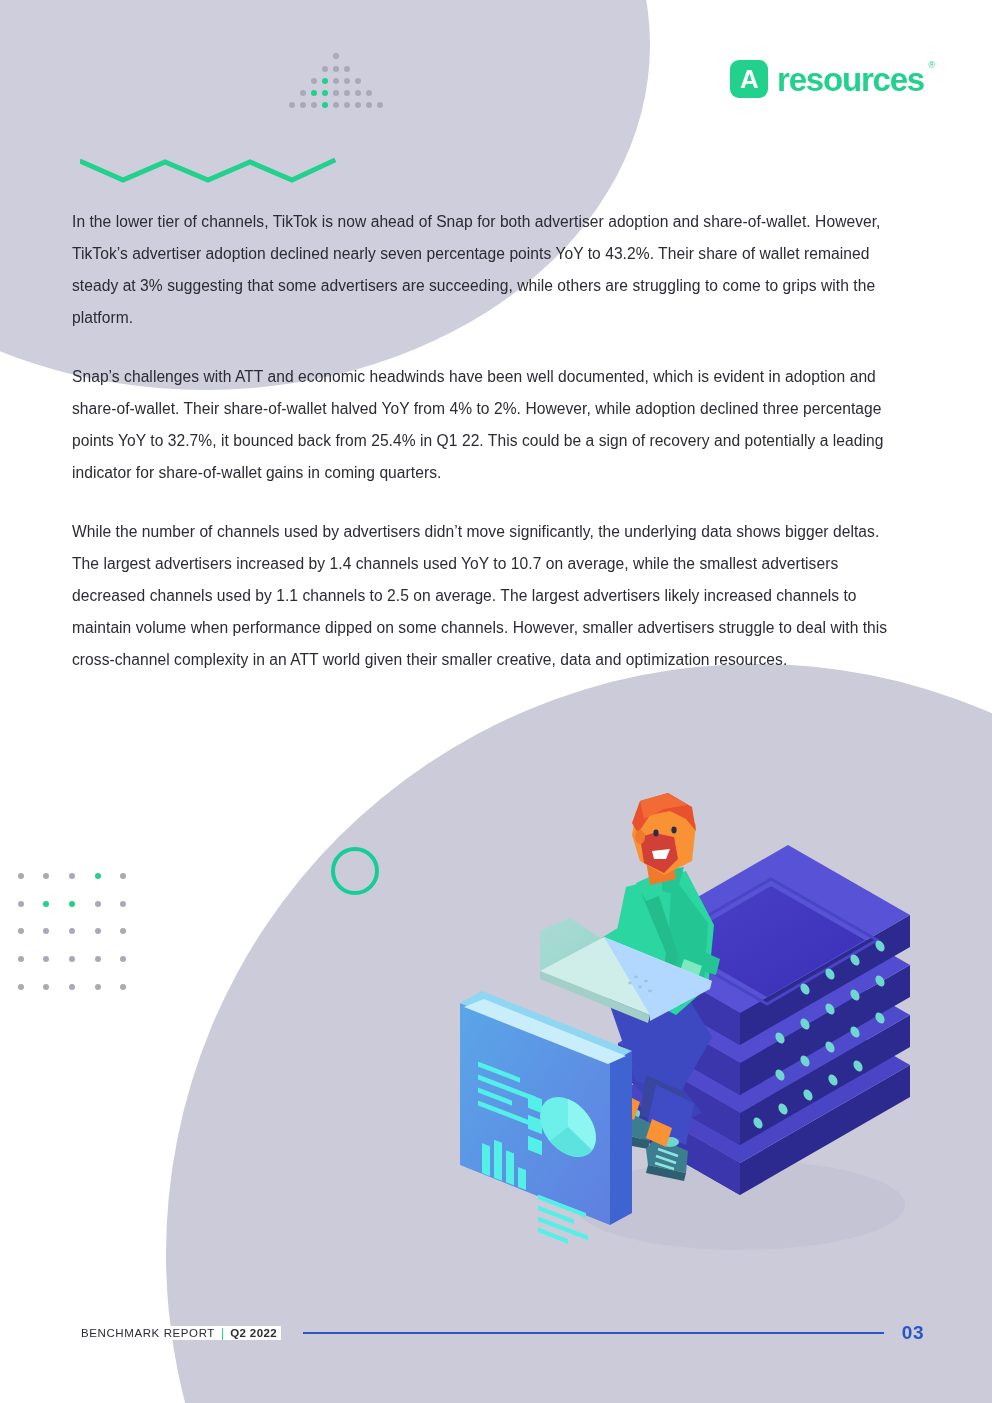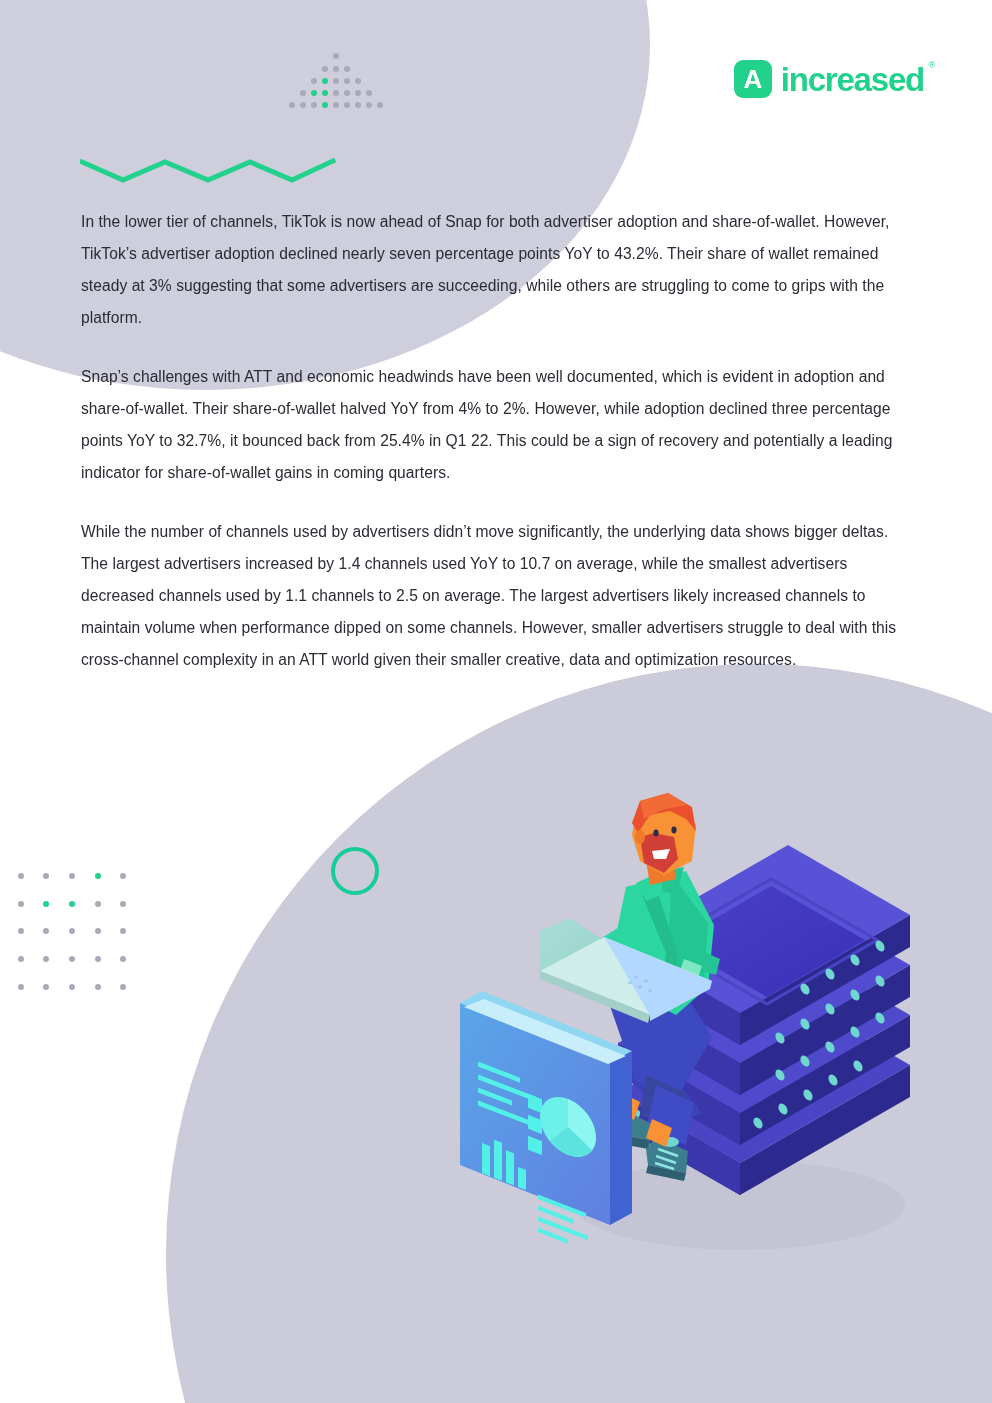--- a/index.html
+++ b/index.html
@@ -278,7 +278,7 @@
       <span>A</span>
     </div>
     <div class="logo-word">
-      <span>increased</span><span class="logo-reg">®</span>
+      <span>resources</span><span class="logo-reg">®</span>
     </div>
   </div>
 

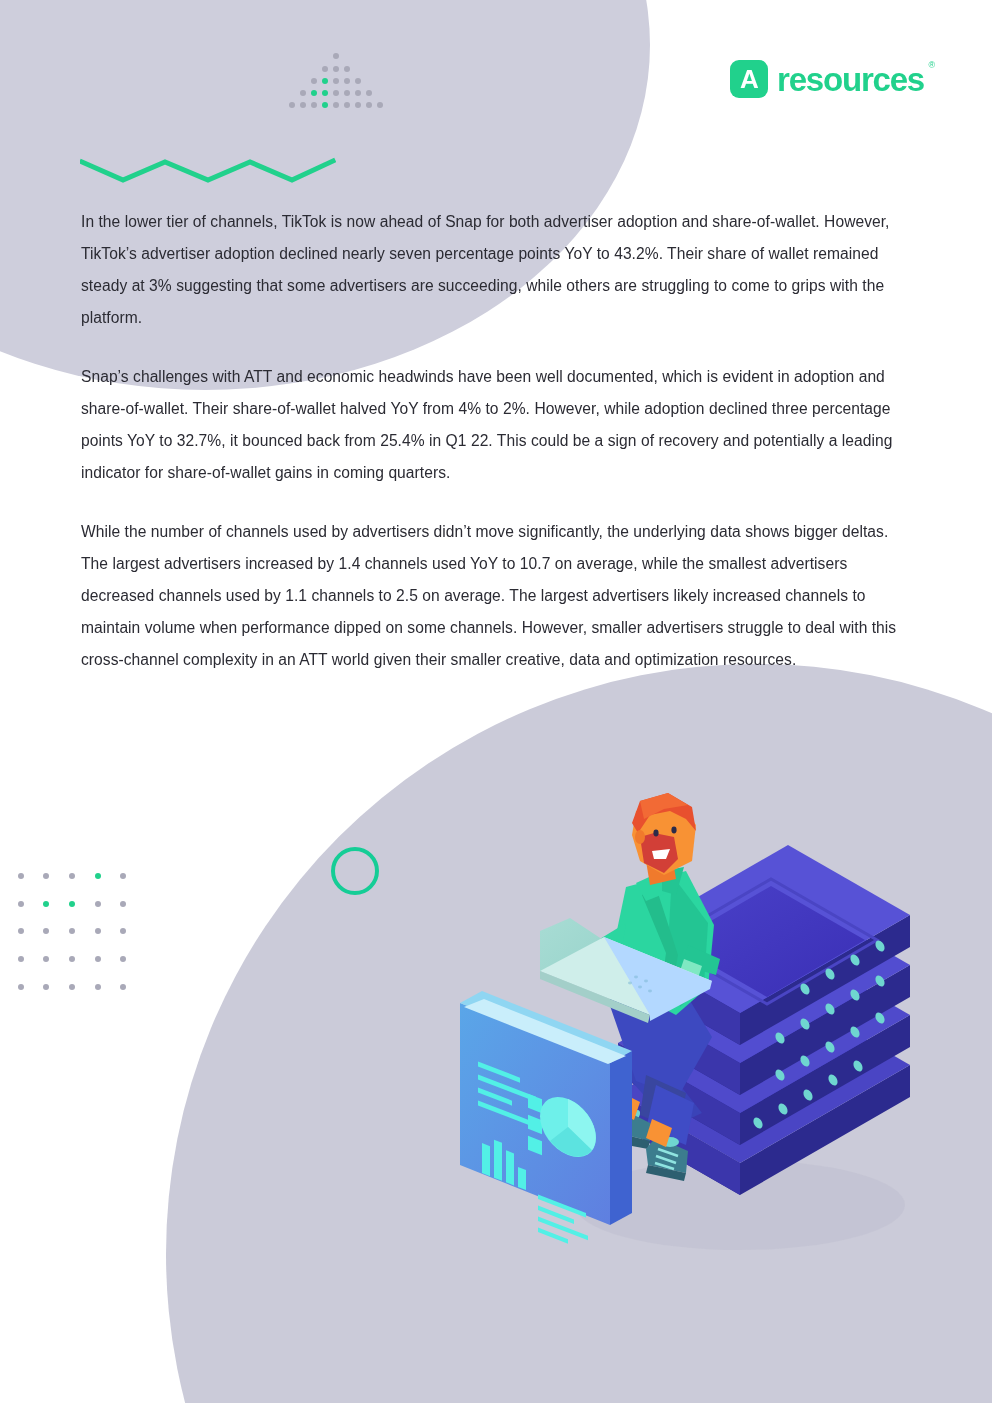--- a/index.html
+++ b/index.html
@@ -128,7 +128,7 @@
   
   .content {
     position: absolute;
-    left: 81px;
+    left: 72px;
     top: 206px;
     width: 826px;
     z-index: 4;

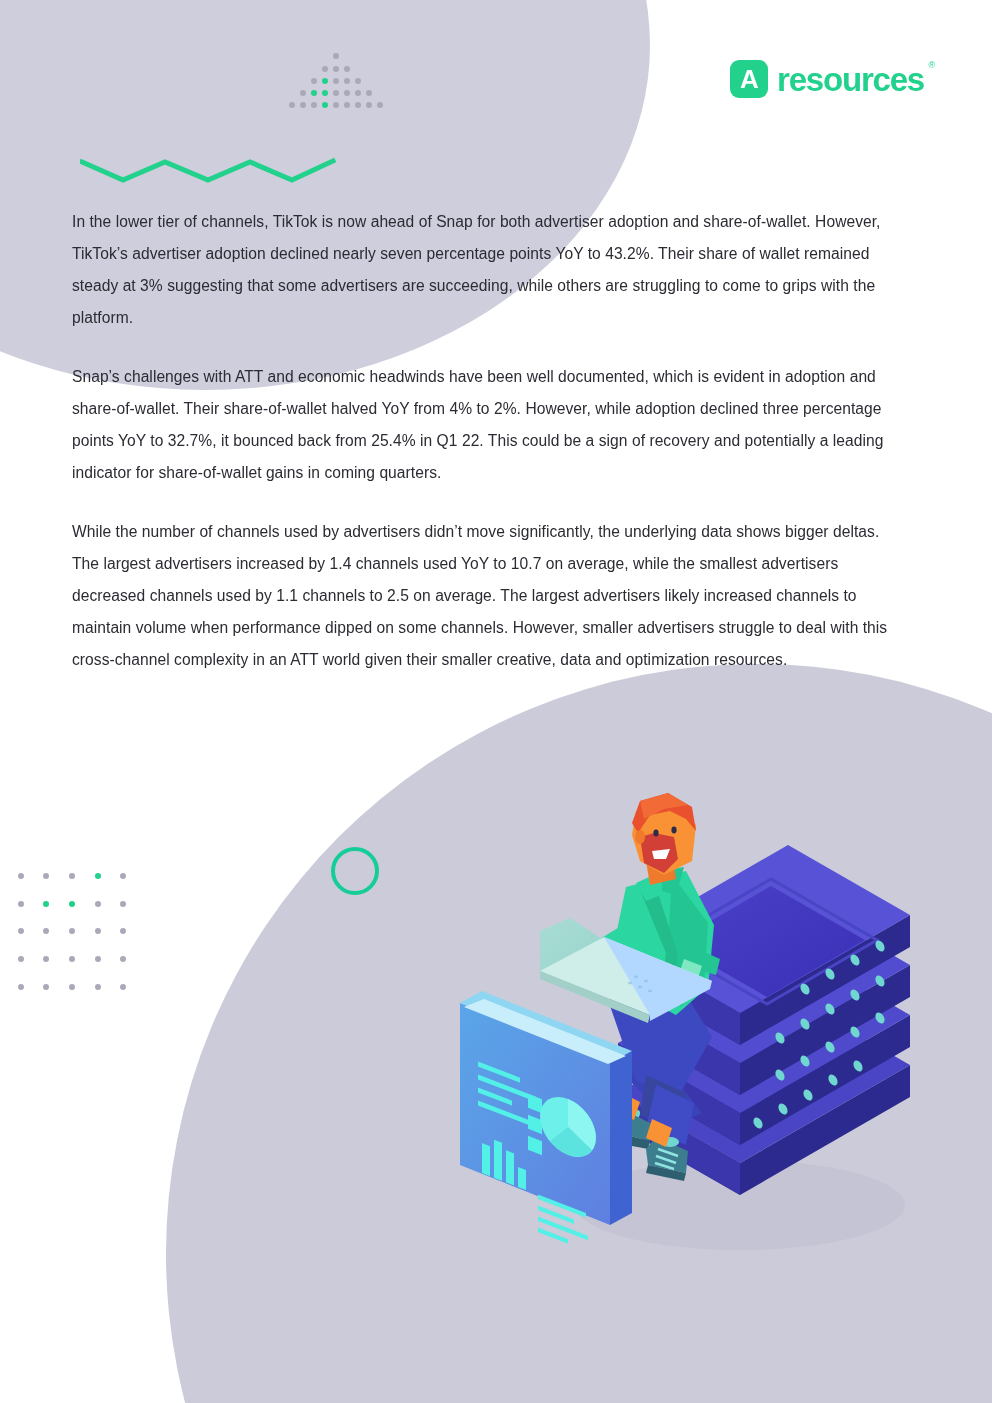--- a/index.html
+++ b/index.html
@@ -471,6 +471,15 @@
     </g>
   </svg>
 
+  <div class="footer">
+    <div class="footer-left">
+      <span class="footer-label">BENCHMARK REPORT</span>
+      <span class="footer-sep">|</span>
+      <span class="footer-quarter">Q2 2022</span>
+    </div>
+    <div class="footer-rule"></div>
+    <div class="footer-page">03</div>
+  </div>
 
 </div>
 

